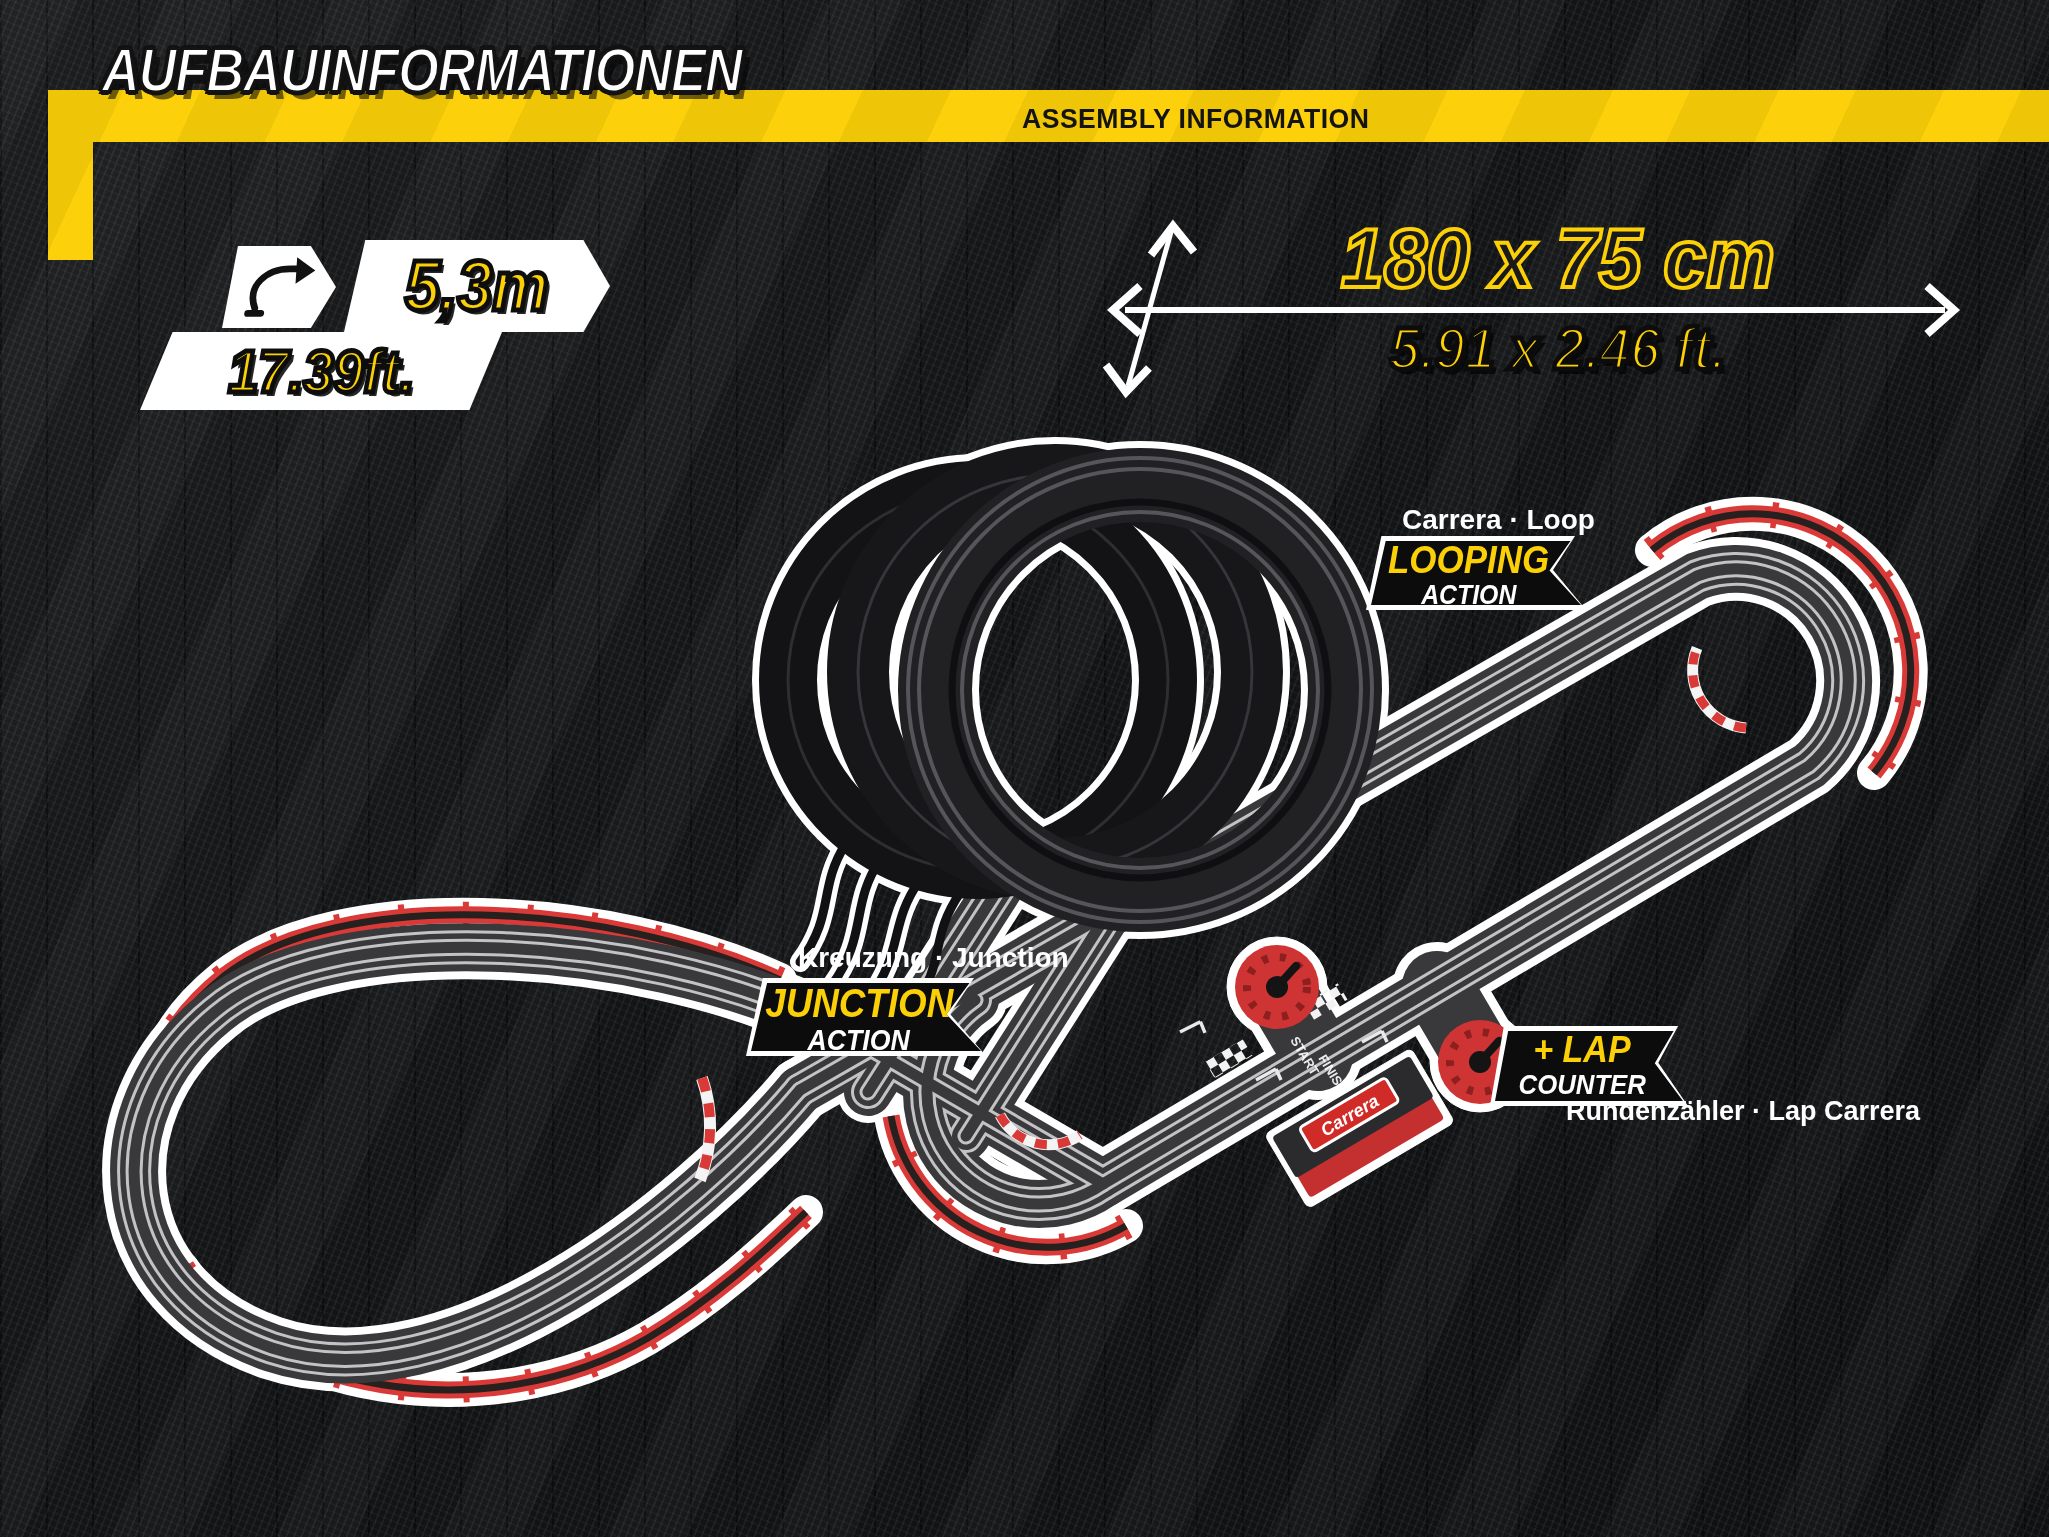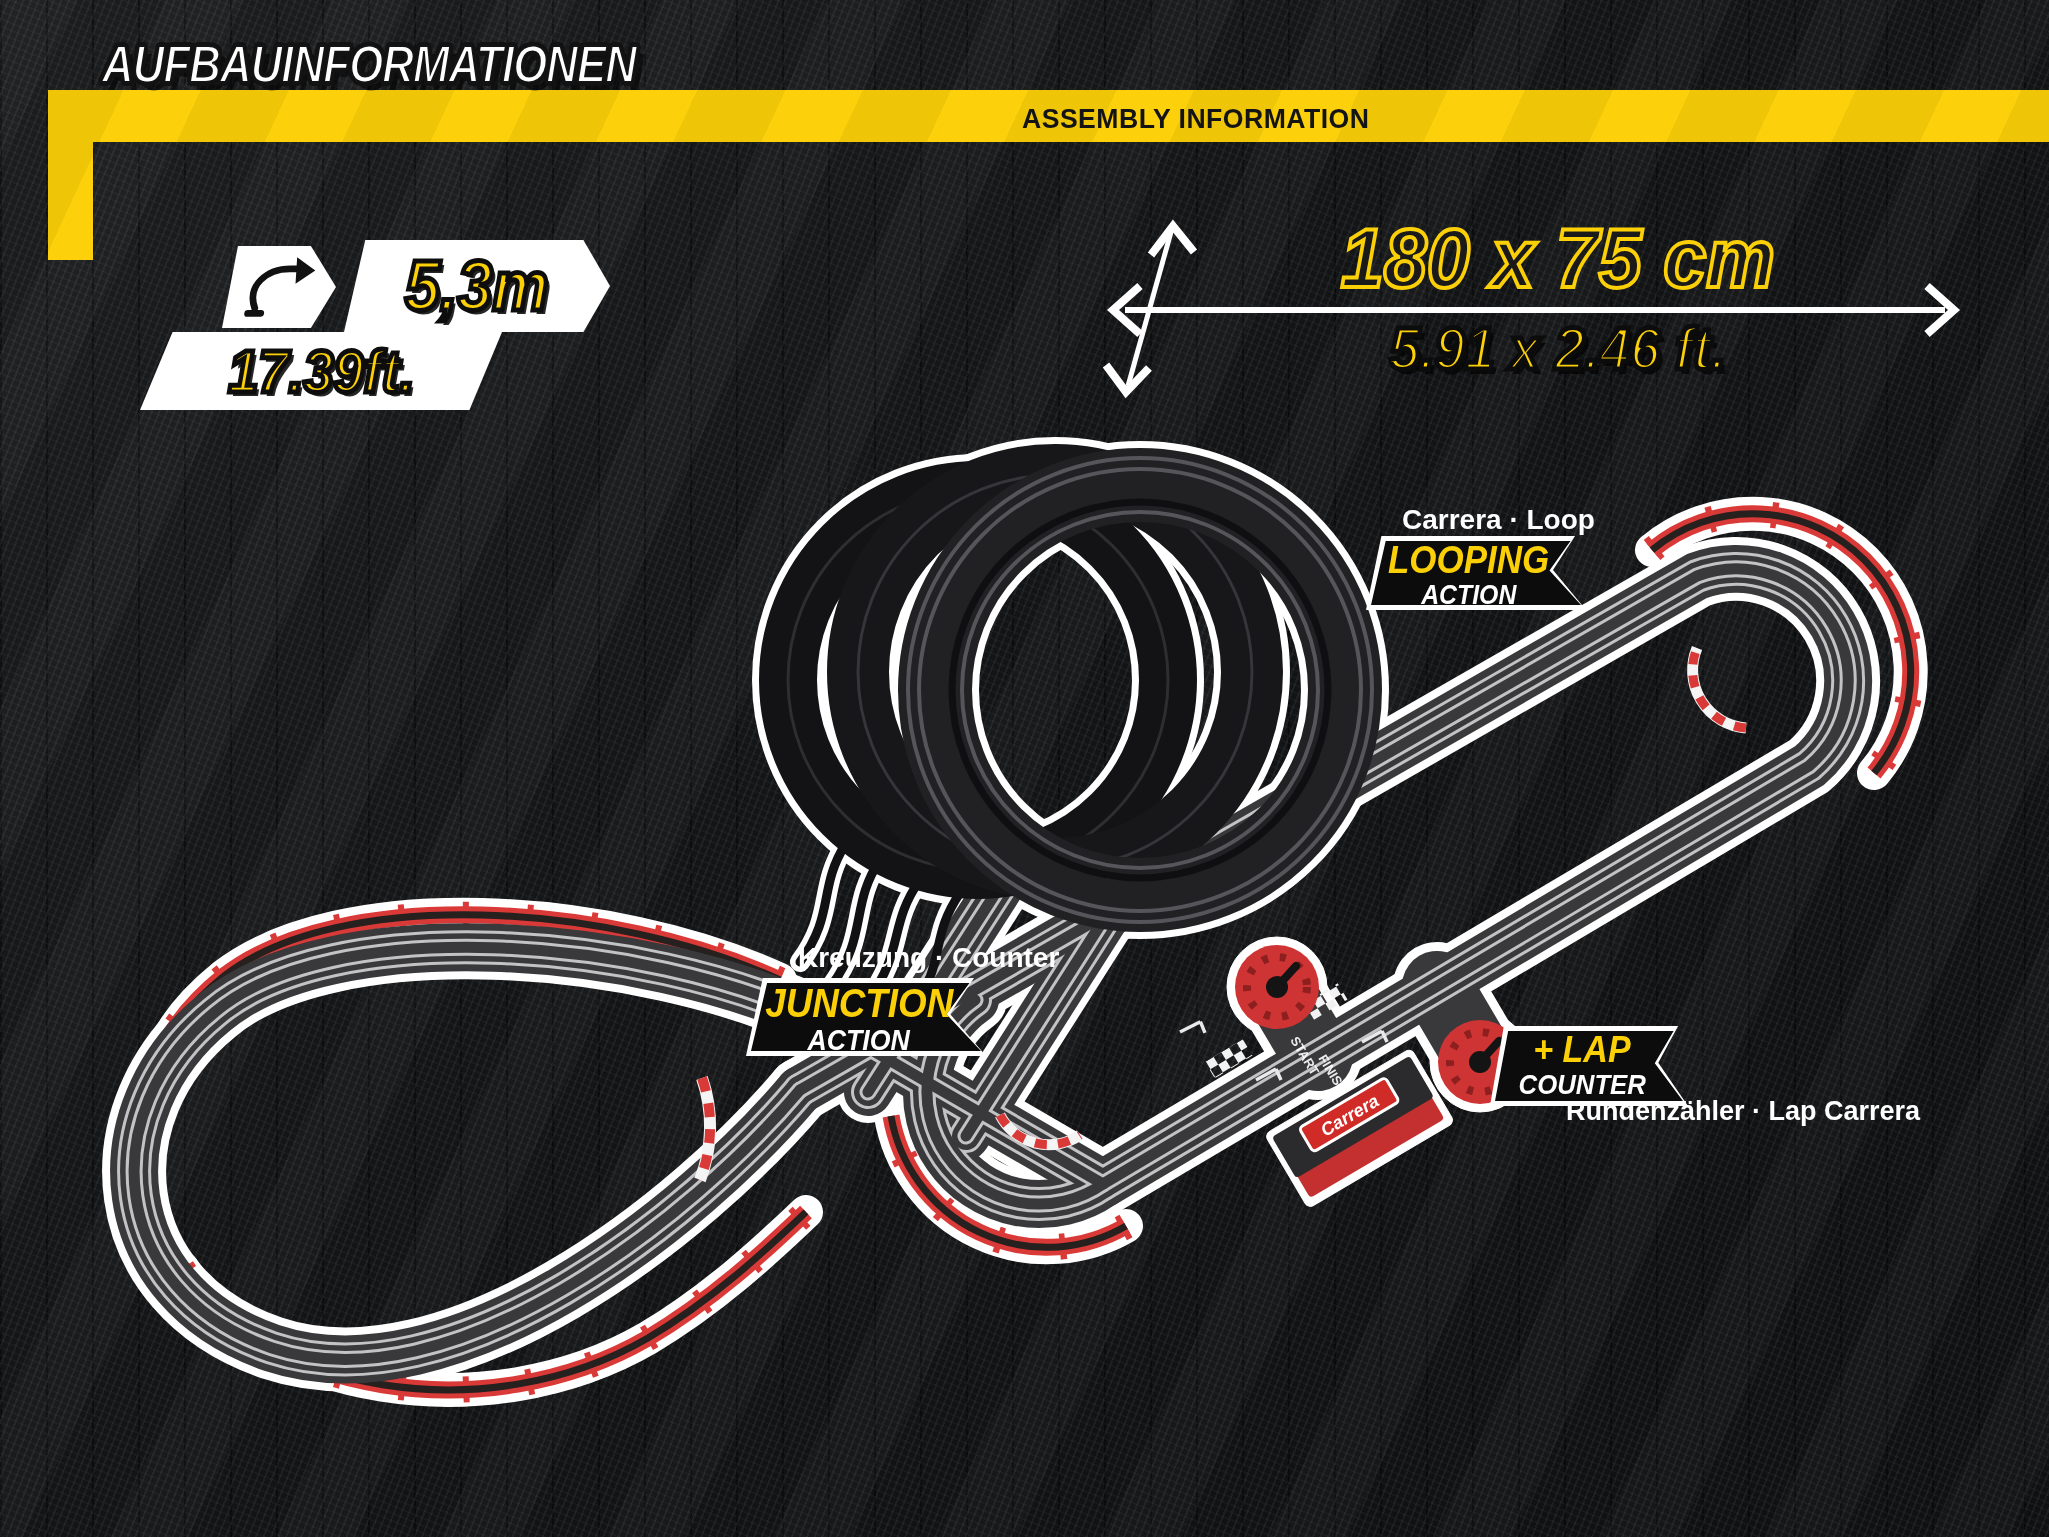--- a/index.html
+++ b/index.html
@@ -17,7 +17,7 @@
   .frame-bar{left:48px;top:90px;width:2001px;height:52px;background:#fcd007;}
   .frame-leg{left:48px;top:90px;width:45px;height:170px;background:#fcd007;}
   
-  .title{left:102px;top:34px;z-index:6;color:#fff;font-size:52px;font-weight:900;font-style:italic;
+  .title{left:102px;top:34px;z-index:6;color:#fff;font-size:62px;font-weight:900;font-style:italic;
     white-space:nowrap;letter-spacing:-1px;
     -webkit-text-stroke:2px #141414;
     text-shadow:4px 0 #121212,-4px 0 #121212,0 4px #121212,0 -4px #121212,

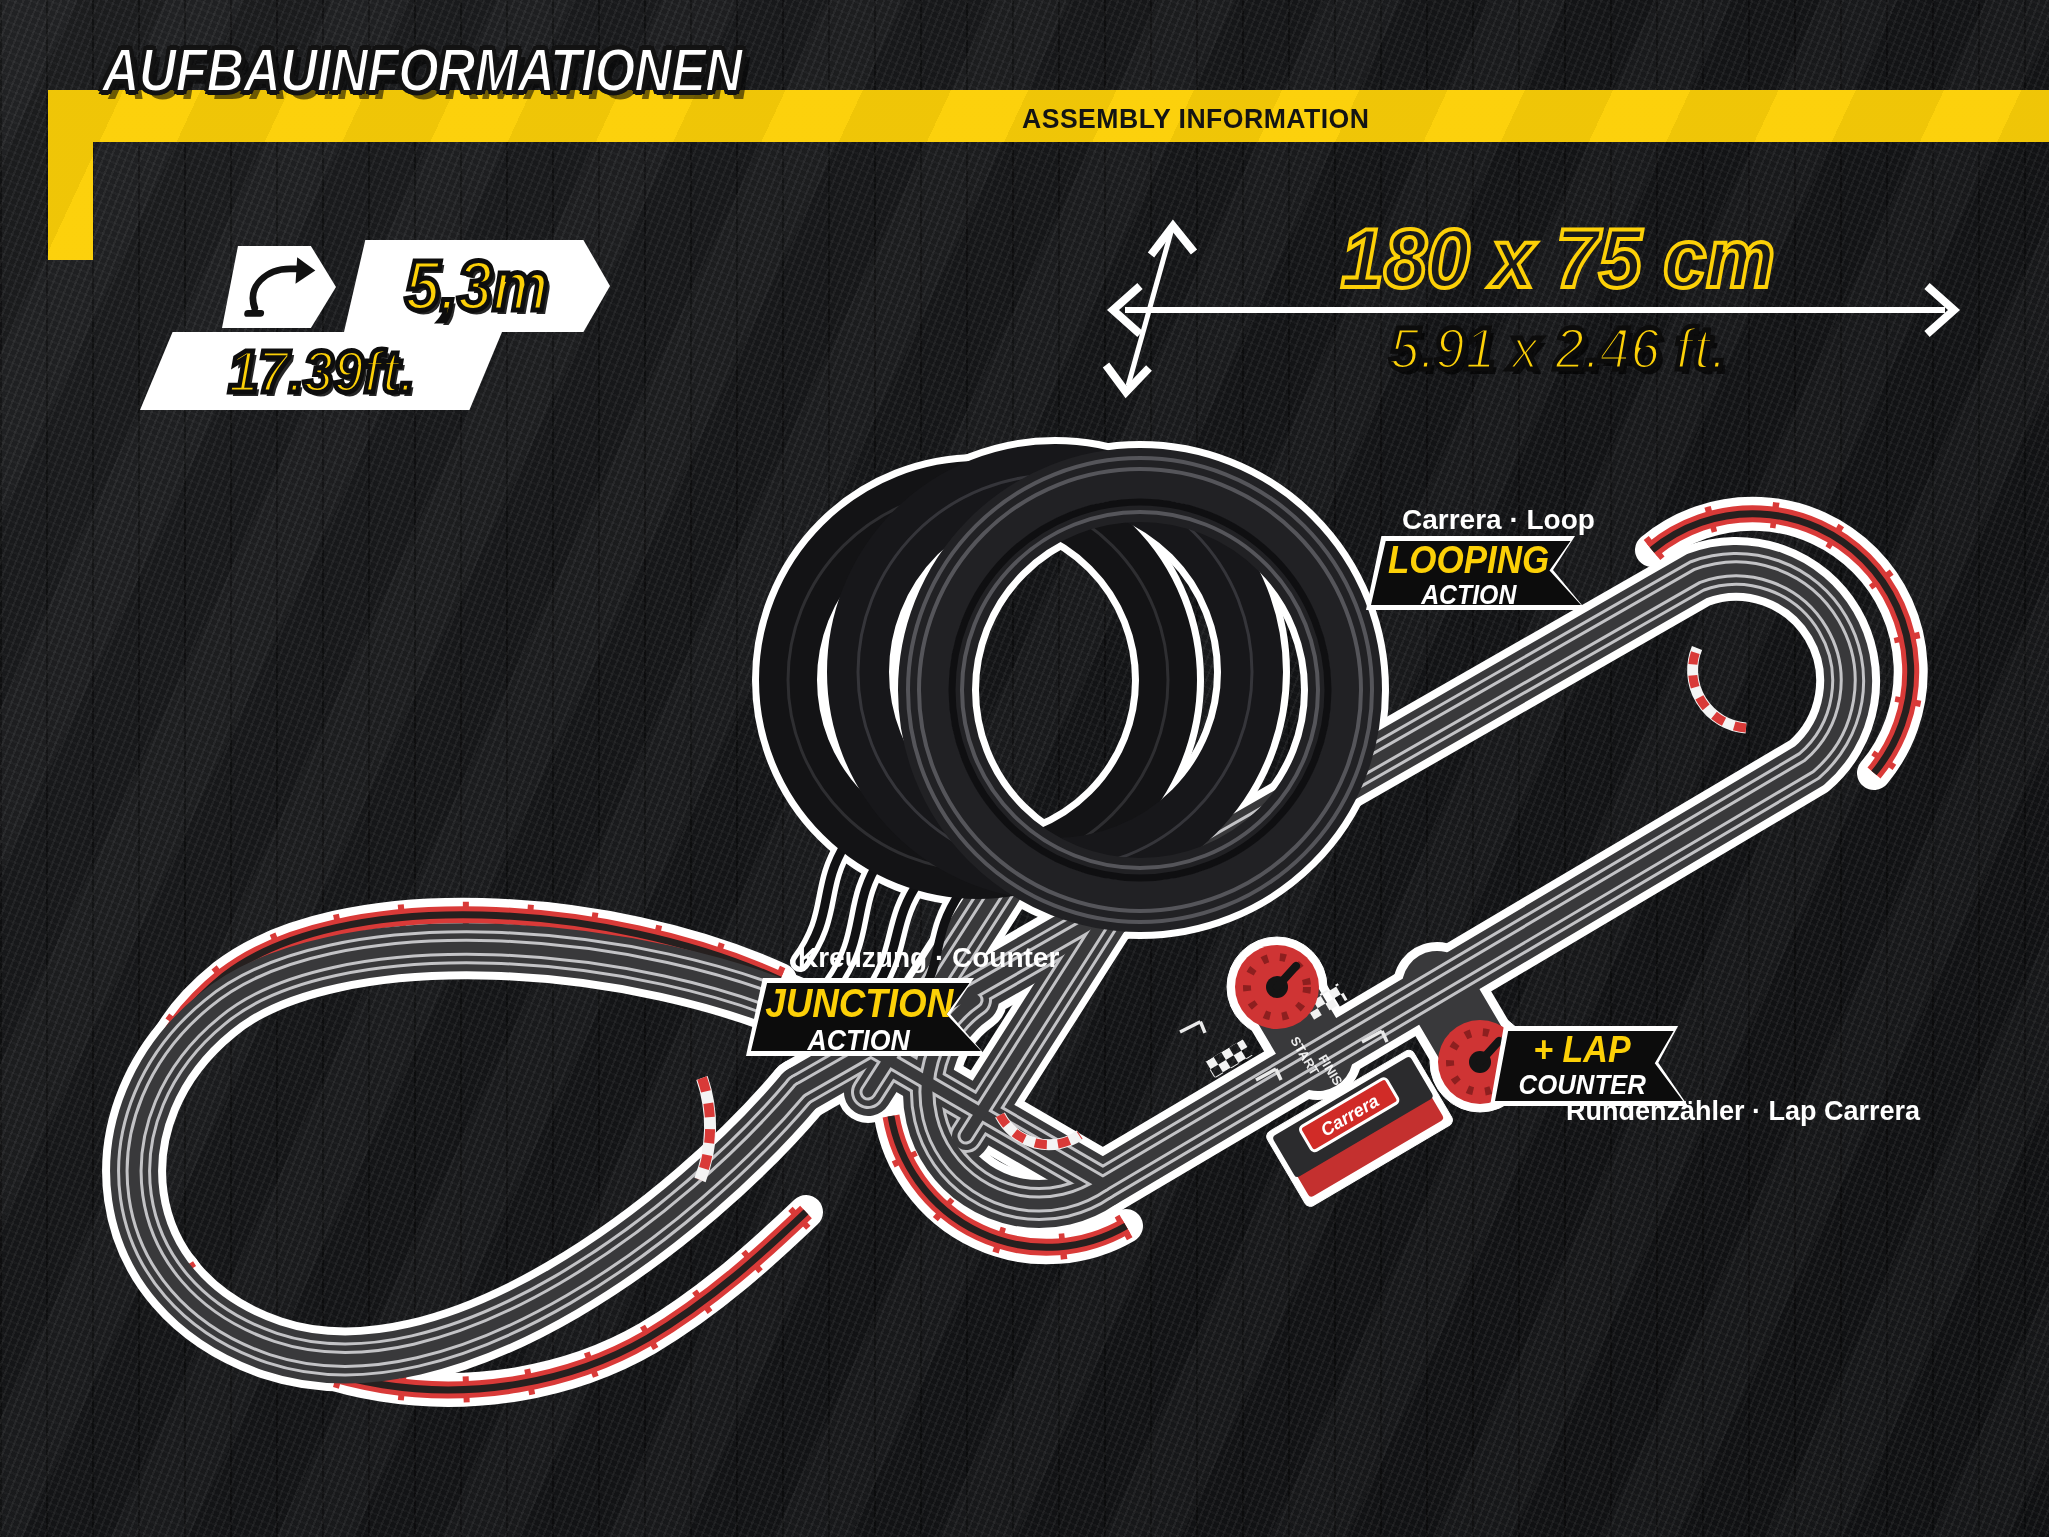--- a/index.html
+++ b/index.html
@@ -266,7 +266,7 @@
   <div class="abs dim-ft"><span>5.91 x 2.46 ft.</span></div>
 
   <div class="abs caption cap-looping">Carrera · Loop</div>
-  <div class="abs caption cap-junction">Kreuzung · Counter</div>
+  <div class="abs caption cap-junction">Kreuzung · Junction</div>
   <div class="abs caption cap-lap">Rundenzähler · Lap Carrera</div>
 
   <div class="abs badge badge-looping">

